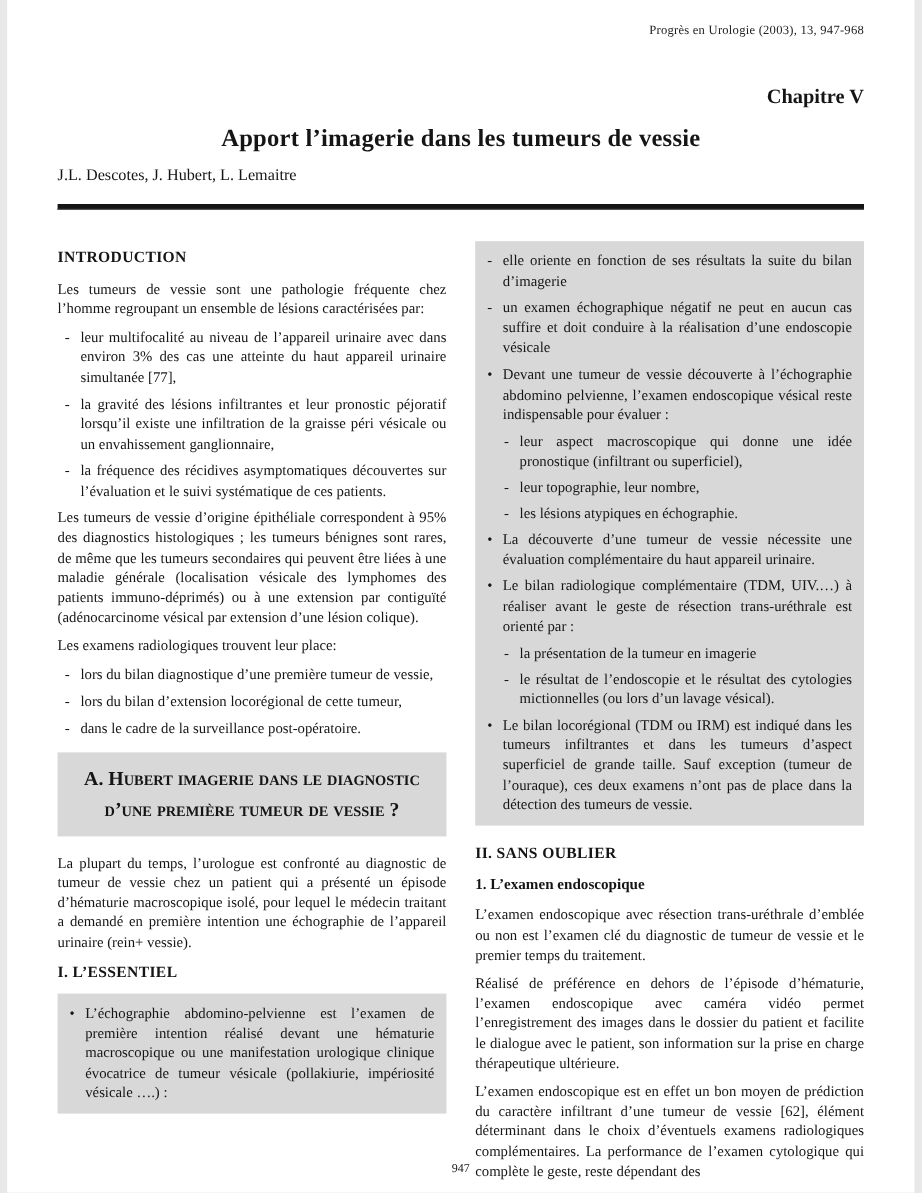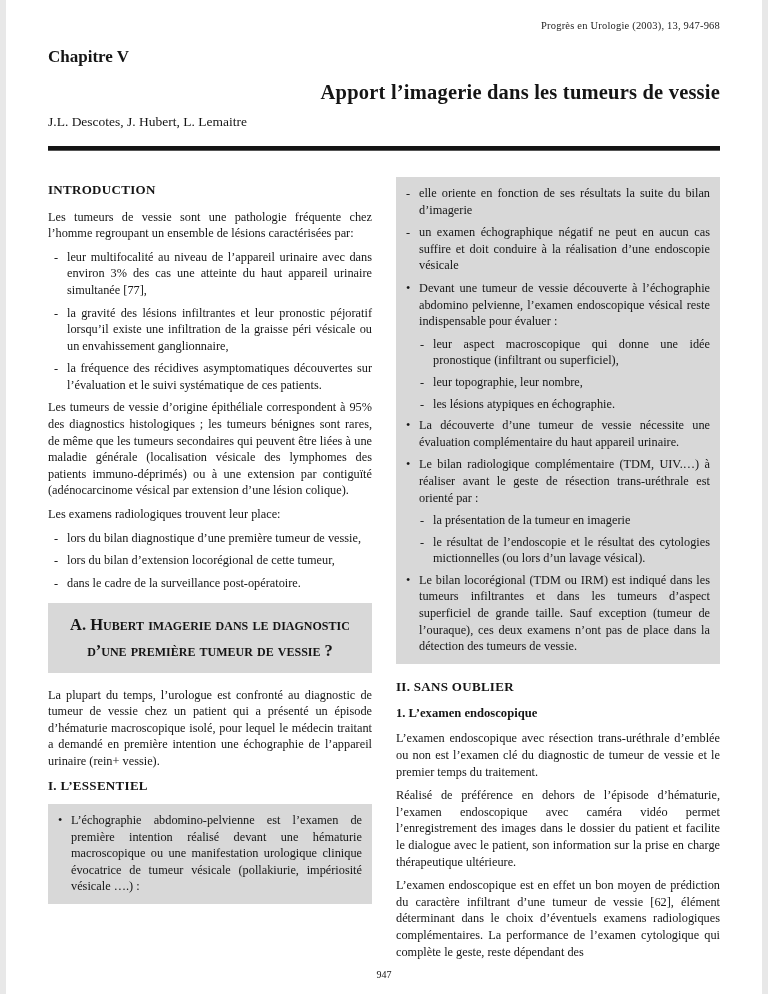--- a/index.html
+++ b/index.html
@@ -22,10 +22,10 @@
     color: #222;
   }
   .chapter {
-    text-align: left;
+    text-align: right;
     font-weight: bold;
     font-size: 17px;
-    margin-top: 16px;
+    margin-top: 40px;
   }
   .main-title {
     text-align: right;

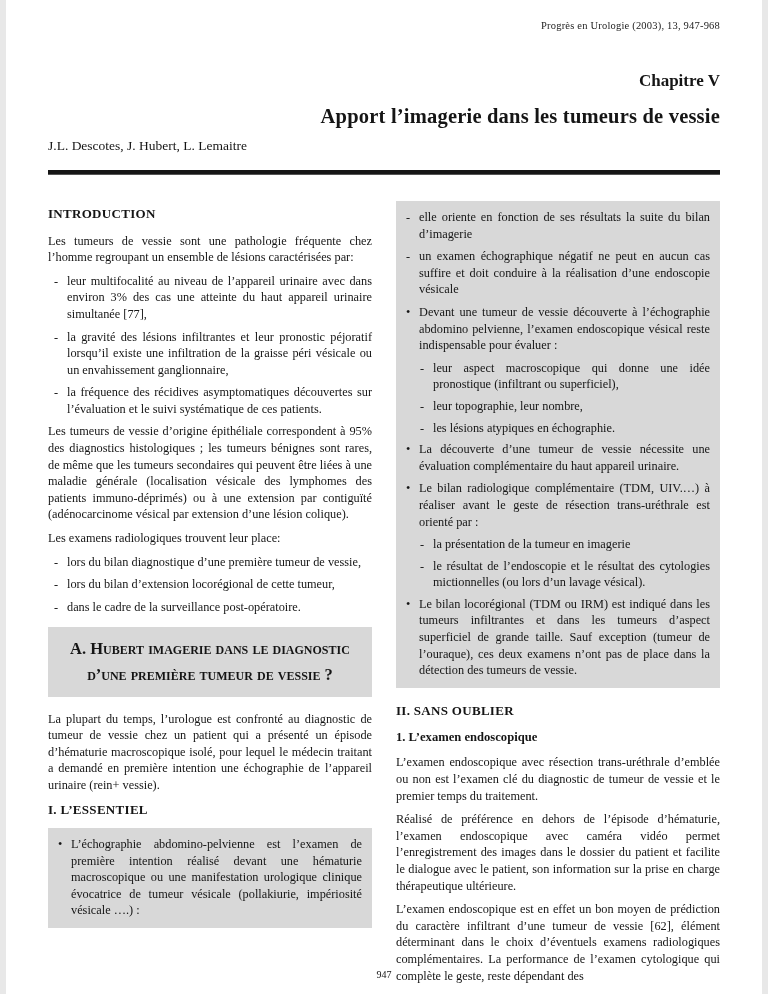--- a/index.html
+++ b/index.html
@@ -28,7 +28,7 @@
     margin-top: 40px;
   }
   .main-title {
-    text-align: right;
+    text-align: center;
     font-weight: bold;
     font-size: 20.5px;
     margin: 14px 0 0 0;

